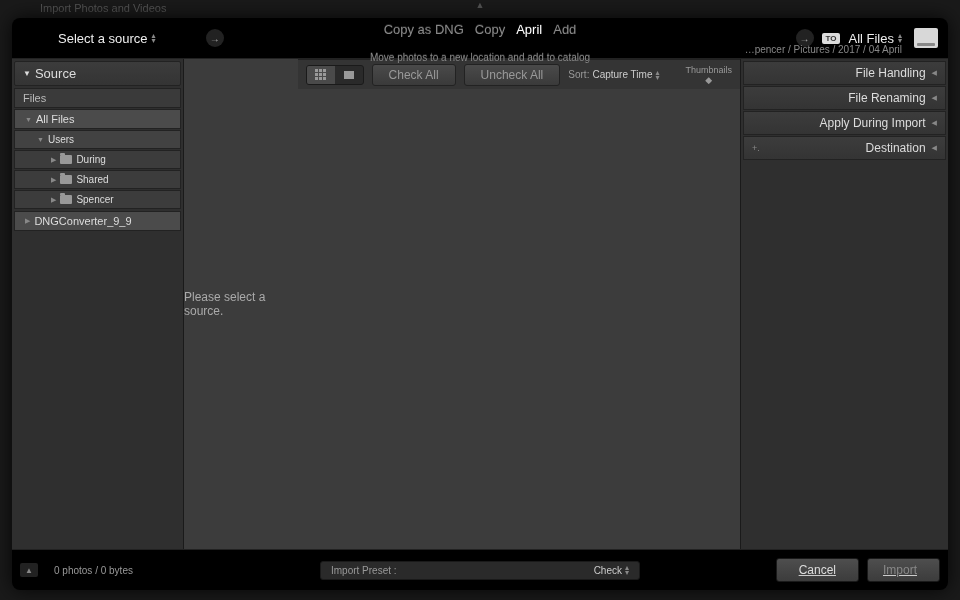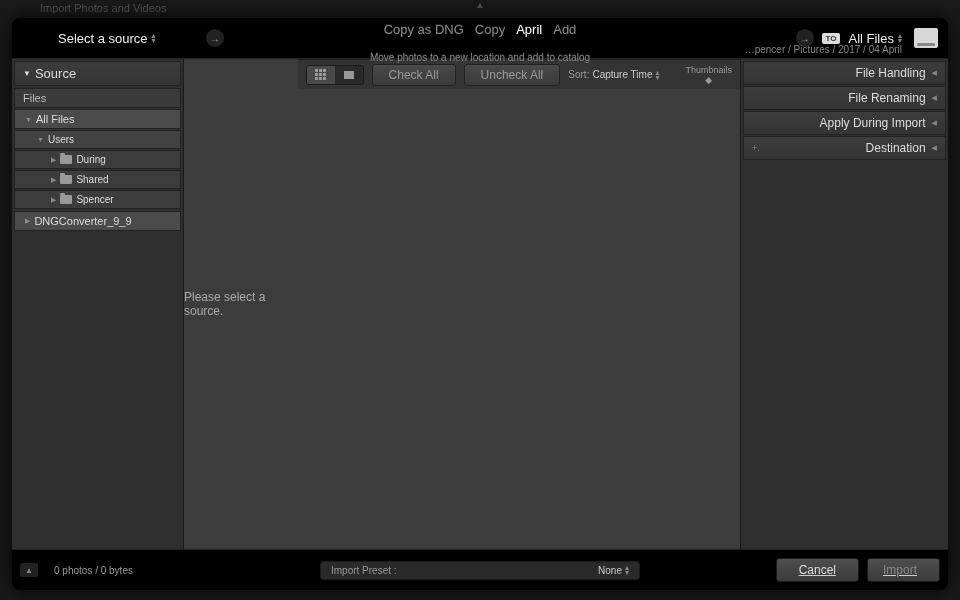--- a/index.html
+++ b/index.html
@@ -207,7 +207,7 @@
     <div class="preset-bar">
       <span>Import Preset :</span>
       <span class="sel">
-        <span>None</span>
+        <span>Check</span>
         <span class="updown">▴<br>▾</span>
       </span>
     </div>

